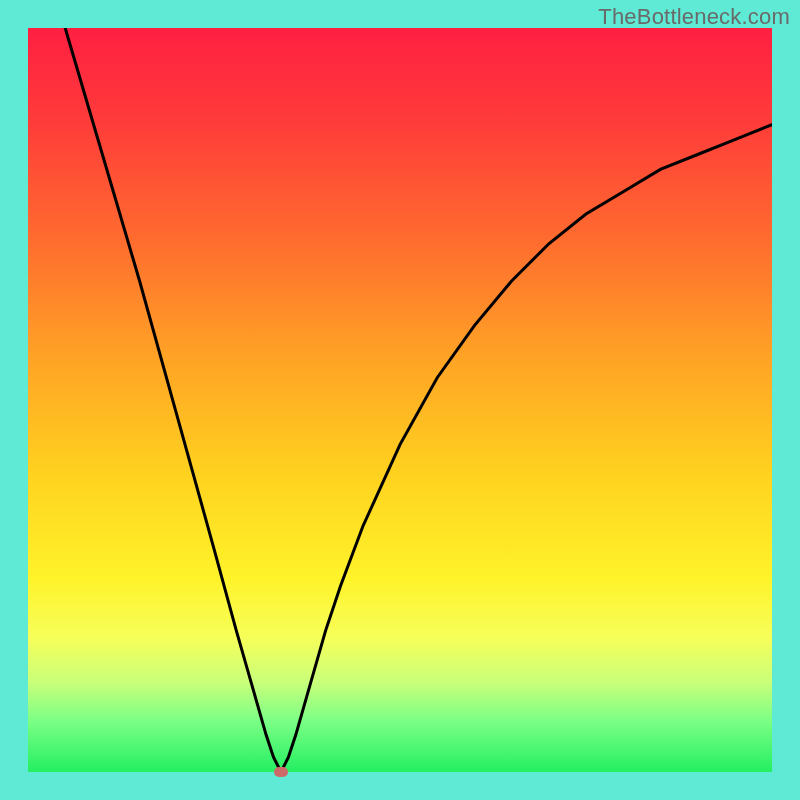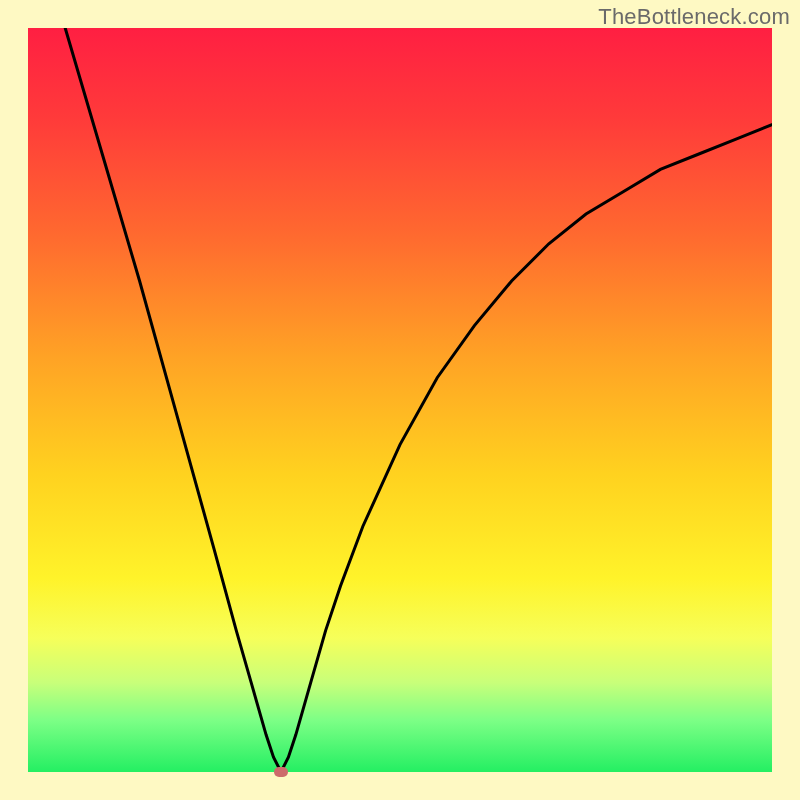--- a/index.html
+++ b/index.html
@@ -14,7 +14,7 @@
     position: relative;
     width: 800px;
     height: 800px;
-    background: #fef9c3;
+    background: #5eead4;
   }
   .plot-area {
     position: absolute;

